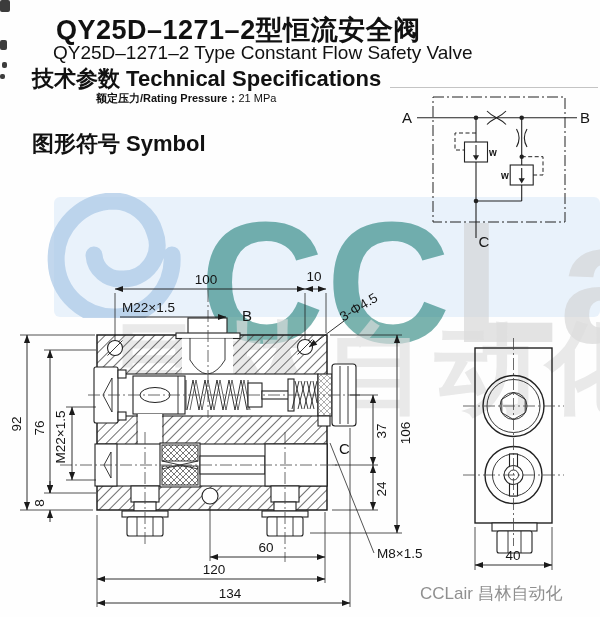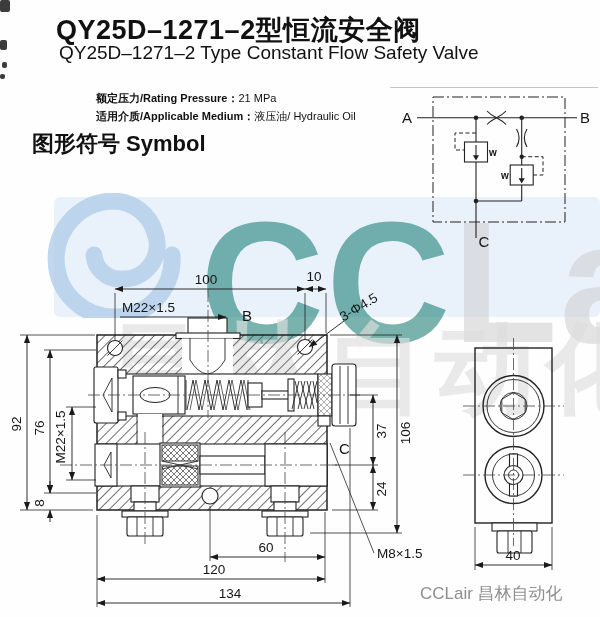--- a/index.html
+++ b/index.html
@@ -23,7 +23,7 @@
   
   .title{position:absolute;left:52px;top:8px;margin:4px;font-size:27px;font-weight:bold;
          letter-spacing:.5px;white-space:nowrap;z-index:3;}
-  .subtitle{position:absolute;left:53px;top:42px;font-size:19px;z-index:3;white-space:nowrap;margin-left:6px;}
+  .subtitle{position:absolute;left:53px;top:42px;font-size:19px;z-index:3;white-space:nowrap;}
   .sec{position:absolute;font-size:22px;font-weight:bold;z-index:3;white-space:nowrap;}
   .sec-tech{left:32px;top:64px;}
   .sec-symbol{left:32px;top:129px;}

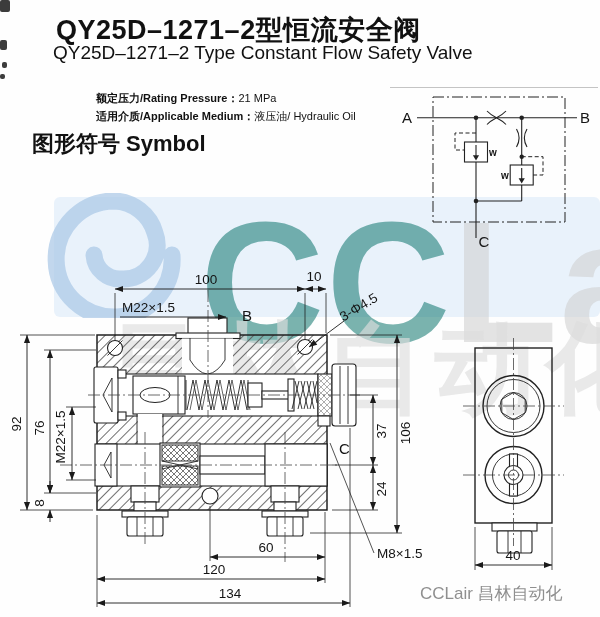--- a/index.html
+++ b/index.html
@@ -68,6 +68,7 @@
 
   <h1 class="title">QY25D–1271–2型恒流安全阀</h1>
   <div class="subtitle">QY25D–1271–2 Type Constant Flow Safety Valve</div>
+  <div class="sec sec-tech">技术参数 Technical Specifications</div>
   <div class="rule"></div>
   <div class="spec spec-1"><span class="b">额定压力/Rating Pressure：</span><span>21 MPa</span></div>
   <div class="spec spec-2"><span class="b">适用介质/Applicable Medium：</span><span>液压油/ Hydraulic Oil</span></div>

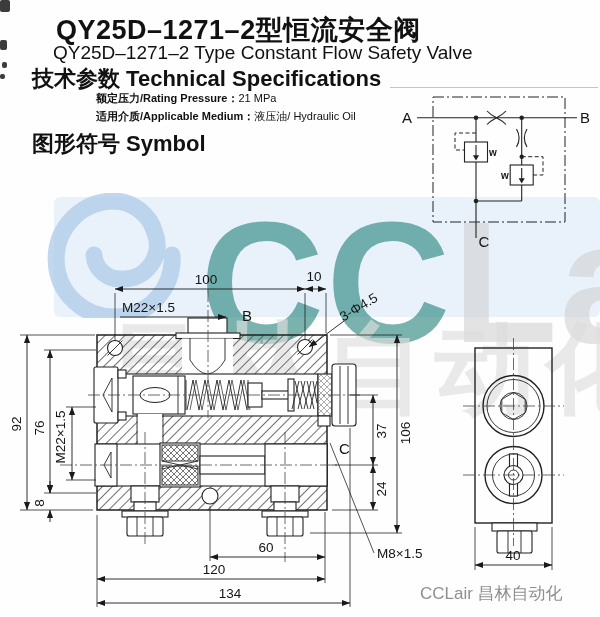--- a/index.html
+++ b/index.html
@@ -71,7 +71,6 @@
   <div class="sec sec-tech">技术参数 Technical Specifications</div>
   <div class="rule"></div>
   <div class="spec spec-1"><span class="b">额定压力/Rating Pressure：</span><span>21 MPa</span></div>
-  <div class="spec spec-2"><span class="b">适用介质/Applicable Medium：</span><span>液压油/ Hydraulic Oil</span></div>
   <div class="sec sec-symbol">图形符号 Symbol</div>
 
   <svg class="drawings" width="600" height="617" viewBox="0 0 600 617">

